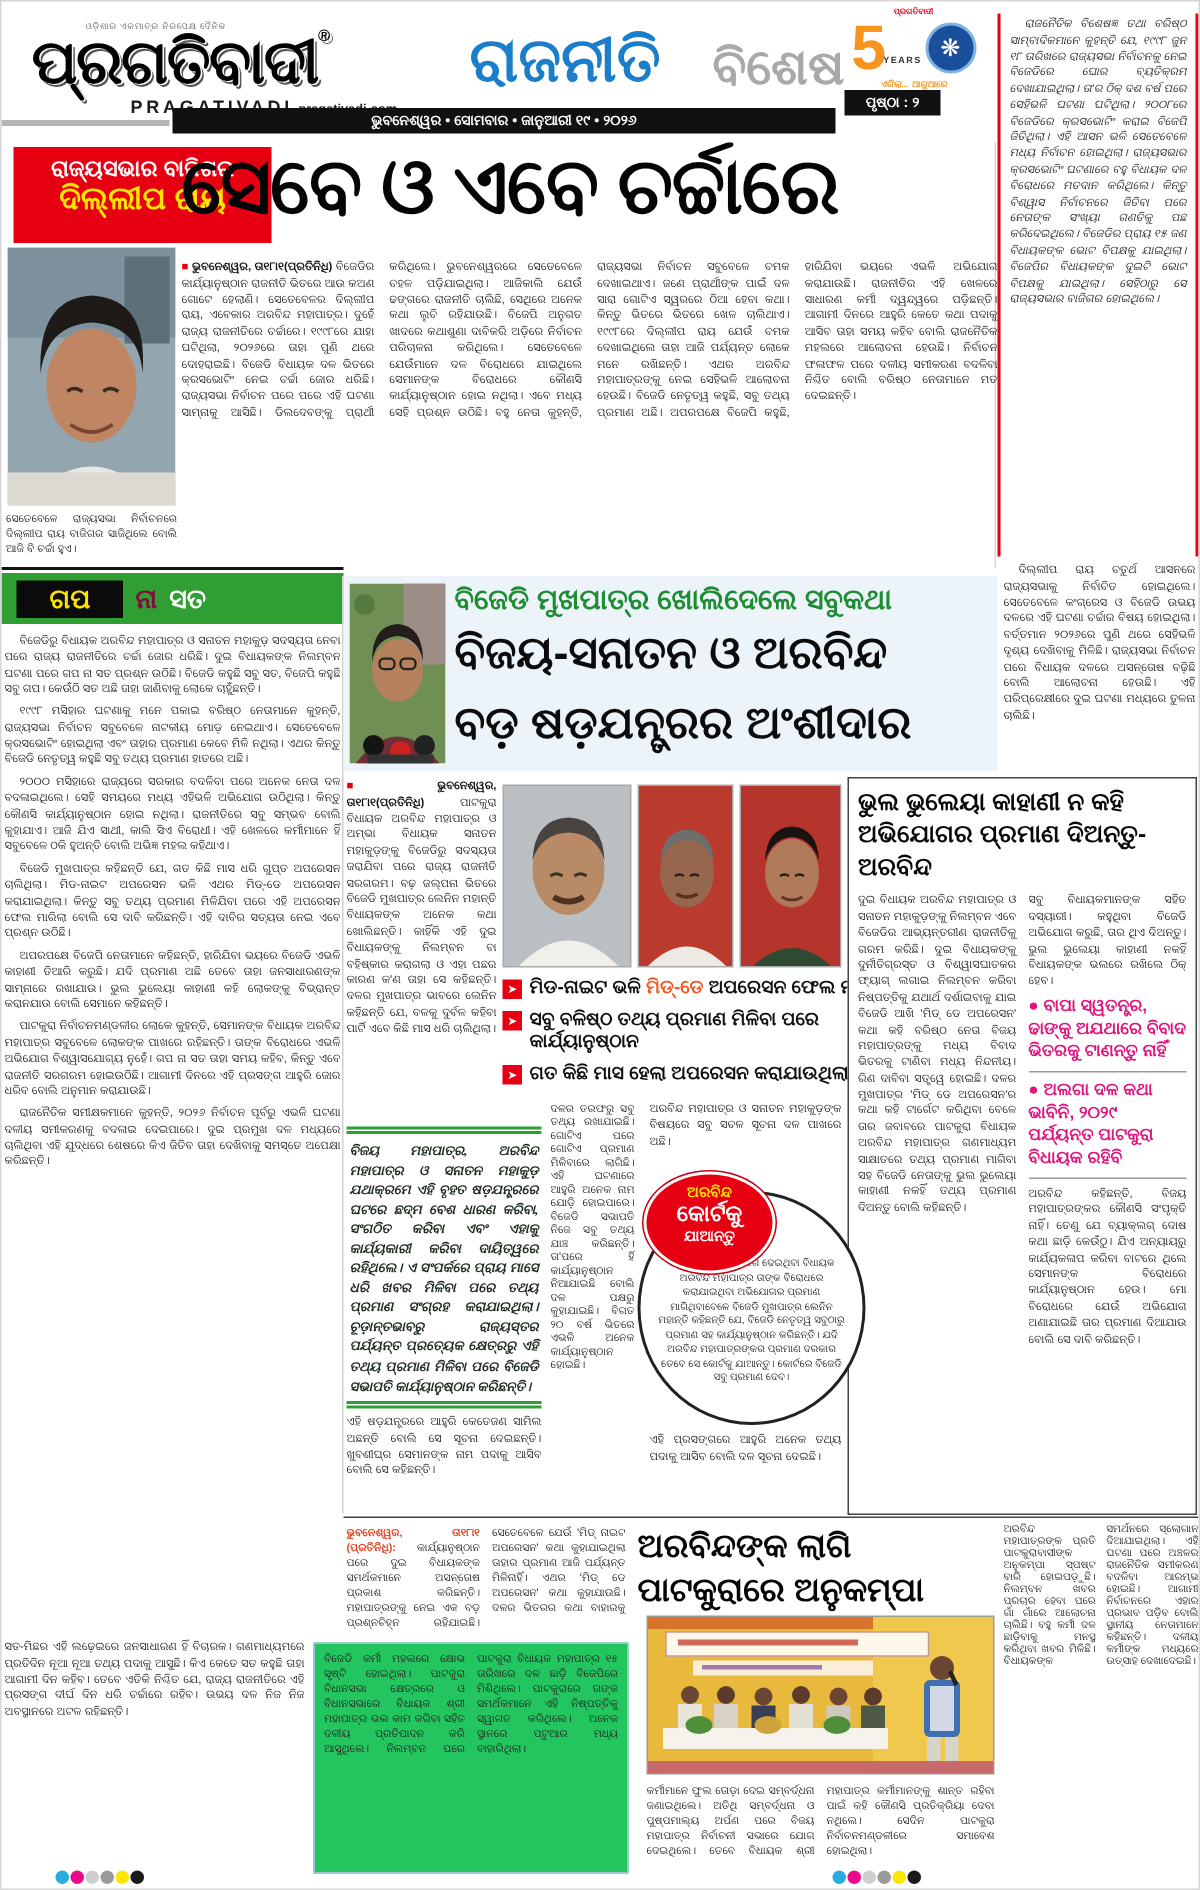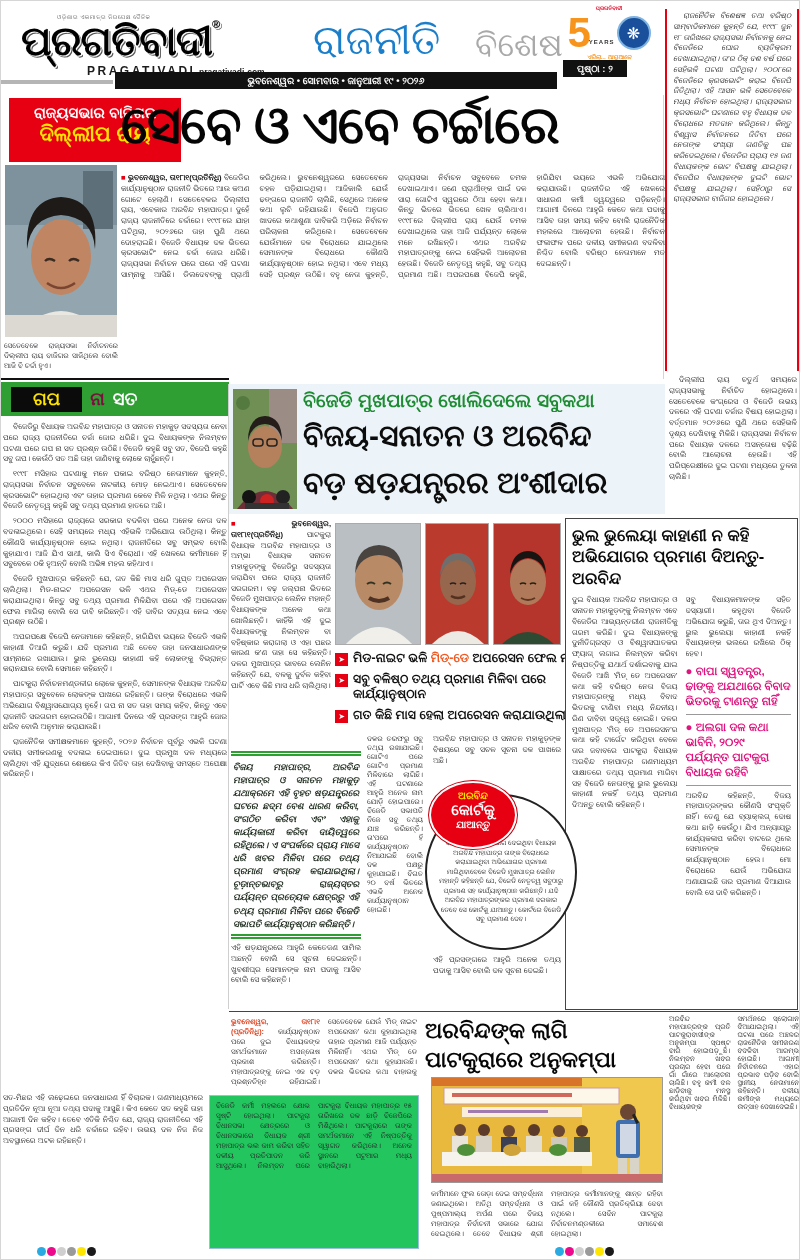--- a/index.html
+++ b/index.html
@@ -20,7 +20,7 @@
   .m-reg { font-size:11px; vertical-align:top; }
   .m-lat { left:86px; top:63px; font-size:12px; font-weight:bold; letter-spacing:2.5px; }
   .m-site { left:198px; top:66px; font-size:8.5px; font-weight:bold; }
-  .m-sec { left:312px; top:16px; font-size:41px; font-weight:400; color:#1b7ecb; white-space:nowrap; }
+  .m-sec { left:312px; top:16px; font-size:41px; font-weight:700; color:#1b7ecb; white-space:nowrap; }
   .m-sub { left:474px; top:25px; font-size:33px; font-weight:400; color:#a9a9a9; white-space:nowrap; }
   .anniv { left:552px; top:4px; width:112px; text-align:center; }
   .anniv .brand { font-size:5.5px; color:#d02; font-weight:bold; }

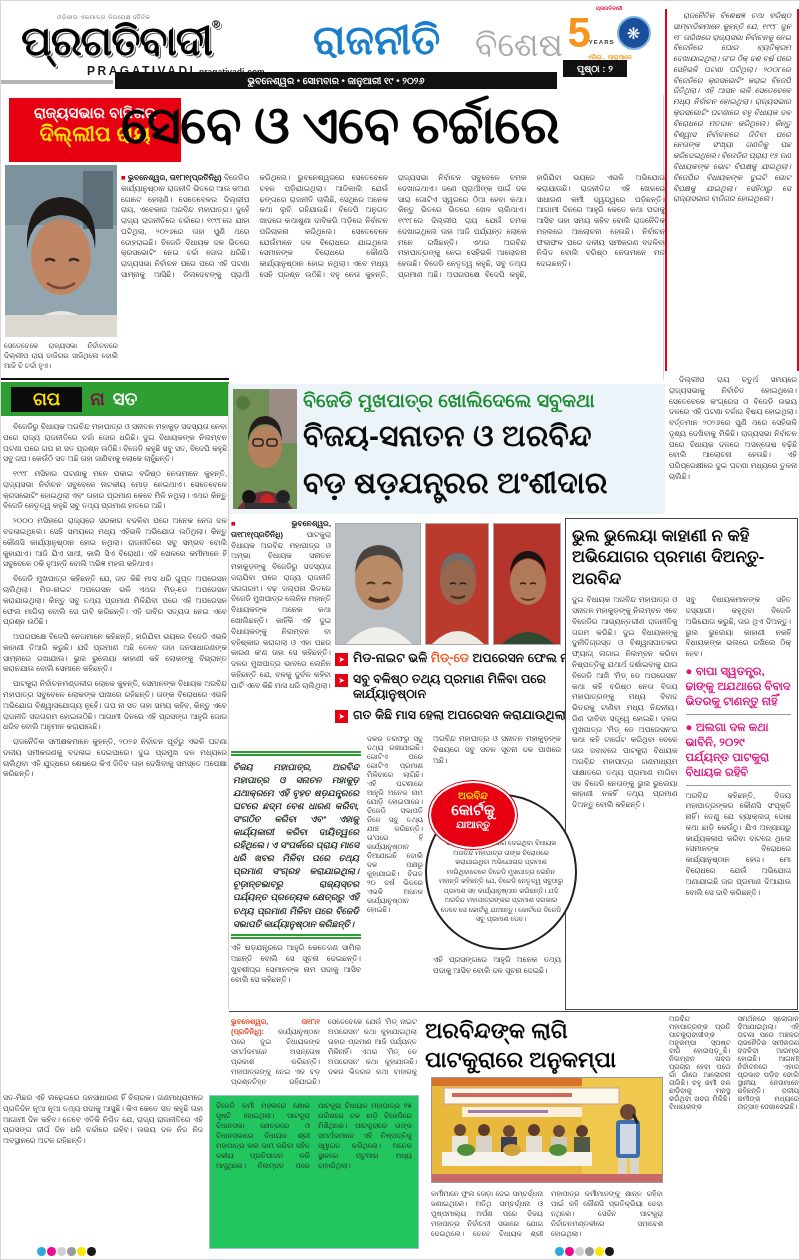--- a/index.html
+++ b/index.html
@@ -21,7 +21,7 @@
   .m-lat { left:86px; top:63px; font-size:12px; font-weight:bold; letter-spacing:2.5px; }
   .m-site { left:198px; top:66px; font-size:8.5px; font-weight:bold; }
   .m-sec { left:312px; top:16px; font-size:41px; font-weight:700; color:#1b7ecb; white-space:nowrap; }
-  .m-sub { left:474px; top:25px; font-size:33px; font-weight:400; color:#a9a9a9; white-space:nowrap; }
+  .m-sub { left:474px; top:25px; font-size:33px; font-weight:700; color:#a9a9a9; white-space:nowrap; }
   .anniv { left:552px; top:4px; width:112px; text-align:center; }
   .anniv .brand { font-size:5.5px; color:#d02; font-weight:bold; }
   .anniv .row { display:flex; align-items:center; justify-content:center; }

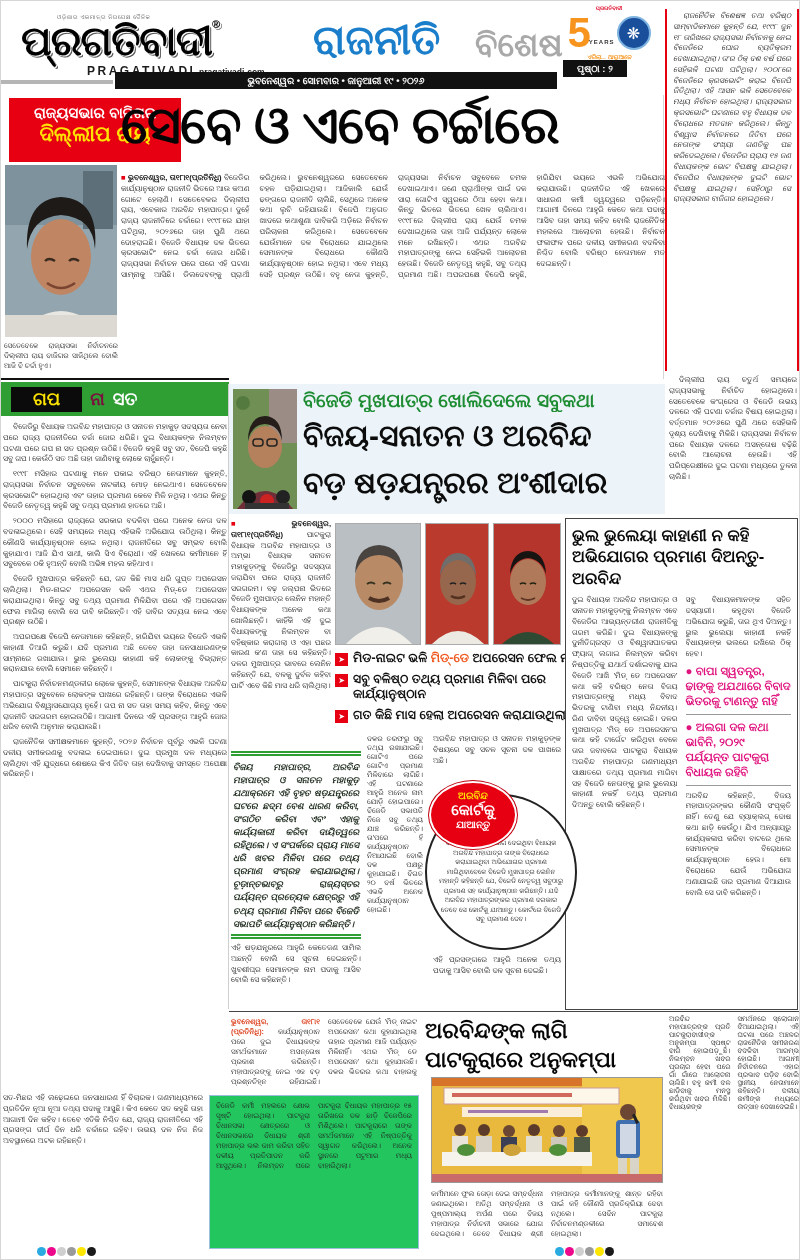--- a/index.html
+++ b/index.html
@@ -161,7 +161,7 @@
     <p>ରାଜନୈତିକ ବିଶେଷଜ୍ଞ ତଥା ବରିଷ୍ଠ ସାମ୍ବାଦିକମାନେ କୁହନ୍ତି ଯେ, ୧୯୯୮ ଜୁନ ୧୮ ତାରିଖରେ ରାଜ୍ୟସଭା ନିର୍ବାଚନକୁ ନେଇ ବିଜେଡିରେ ଘୋର ବ୍ୟତିକ୍ରମ ଦେଖାଯାଇଥିଲା। ତା'ର ଠିକ୍ ଦଶ ବର୍ଷ ପରେ ସେହିଭଳି ଘଟଣା ଘଟିଥିଲା। ୨୦୦୮ରେ ବିଜେଡିରେ କ୍ରସଭୋଟିଂ କରାଇ ବିଜେପି ଜିତିଥିଲା। ଏହି ଆସନ ଭଳି ସେତେବେଳେ ମଧ୍ୟ ନିର୍ବାଚନ ହୋଇଥିଲା। ରାଜ୍ୟସଭାର କ୍ରସଭୋଟିଂ ଘଟଣାରେ ବହୁ ବିଧାୟକ ଦଳ ବିରୋଧରେ ମତଦାନ କରିଥିଲେ। କିନ୍ତୁ ବିଶ୍ୱାସ ନିର୍ବାଚନରେ ଜିତିବା ପରେ ନେତାଙ୍କ ସଂଖ୍ୟା ଗଣତିକୁ ପଛ କରିଦେଇଥିଲେ। ବିଜେଡିର ପ୍ରାୟ ୧୫ ଜଣ ବିଧାୟକଙ୍କ ଭୋଟ ବିପକ୍ଷକୁ ଯାଇଥିଲା। ବିଜେପିର ବିଧାୟକଙ୍କ ଦୁଇଟି ଭୋଟ ବିପକ୍ଷକୁ ଯାଇଥିଲା। ସେହିଠାରୁ ସେ ରାଜ୍ୟସଭାର ବାଜିଗର ହୋଇଥିଲେ।</p>
   </div>
   <div class="abs op2 jt body-txt">
-    <p>ଦିଲ୍ଲୀପ ରାୟ ଚତୁର୍ଥ ସମୟରେ ରାଜ୍ୟସଭାକୁ ନିର୍ବାଚିତ ହୋଇଥିଲେ। ସେତେବେଳେ କଂଗ୍ରେସ ଓ ବିଜେଡି ଉଭୟ ଦଳରେ ଏହି ଘଟଣା ଚର୍ଚ୍ଚାର ବିଷୟ ହୋଇଥିଲା। ବର୍ତ୍ତମାନ ୨୦୨୬ରେ ପୁଣି ଥରେ ସେହିଭଳି ଦୃଶ୍ୟ ଦେଖିବାକୁ ମିଳିଛି। ରାଜ୍ୟସଭା ନିର୍ବାଚନ ପରେ ବିଧାୟକ ଦଳରେ ଅସନ୍ତୋଷ ବଢ଼ିଛି ବୋଲି ଆଲୋଚନା ହେଉଛି। ଏହି ପରିପ୍ରେକ୍ଷୀରେ ଦୁଇ ଘଟଣା ମଧ୍ୟରେ ତୁଳନା ଚାଲିଛି।</p>
+    <p>ଦିଲ୍ଲୀପ ରାୟ ଚତୁର୍ଥ ଆସନରେ ରାଜ୍ୟସଭାକୁ ନିର୍ବାଚିତ ହୋଇଥିଲେ। ସେତେବେଳେ କଂଗ୍ରେସ ଓ ବିଜେଡି ଉଭୟ ଦଳରେ ଏହି ଘଟଣା ଚର୍ଚ୍ଚାର ବିଷୟ ହୋଇଥିଲା। ବର୍ତ୍ତମାନ ୨୦୨୬ରେ ପୁଣି ଥରେ ସେହିଭଳି ଦୃଶ୍ୟ ଦେଖିବାକୁ ମିଳିଛି। ରାଜ୍ୟସଭା ନିର୍ବାଚନ ପରେ ବିଧାୟକ ଦଳରେ ଅସନ୍ତୋଷ ବଢ଼ିଛି ବୋଲି ଆଲୋଚନା ହେଉଛି। ଏହି ପରିପ୍ରେକ୍ଷୀରେ ଦୁଇ ଘଟଣା ମଧ୍ୟରେ ତୁଳନା ଚାଲିଛି।</p>
   </div>
   <div class="abs vdiv2"></div>
 

